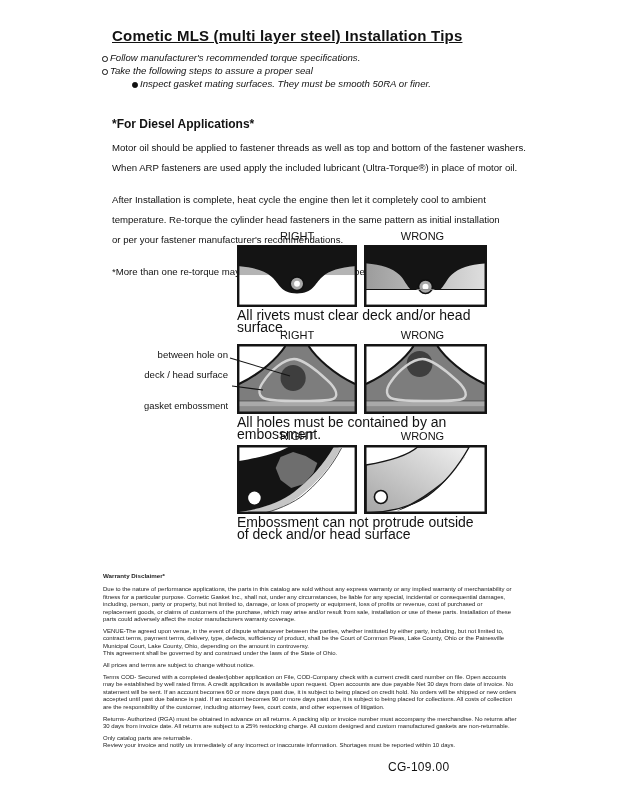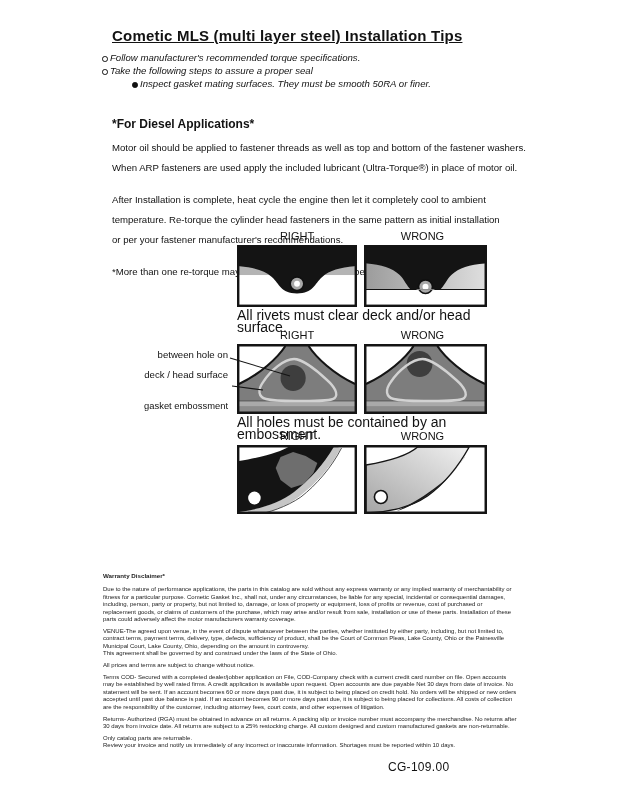--- a/index.html
+++ b/index.html
@@ -179,6 +179,7 @@
         <rect x="1.25" y="1.25" width="121.5" height="66.5" fill="none" stroke="#141414" stroke-width="2.5"></rect>
       </svg>
     </div>
+    <div class="dcaption">Embossment can not protrude outside of deck and/or head surface</div>
   </div>
 
   <div class="legal">

